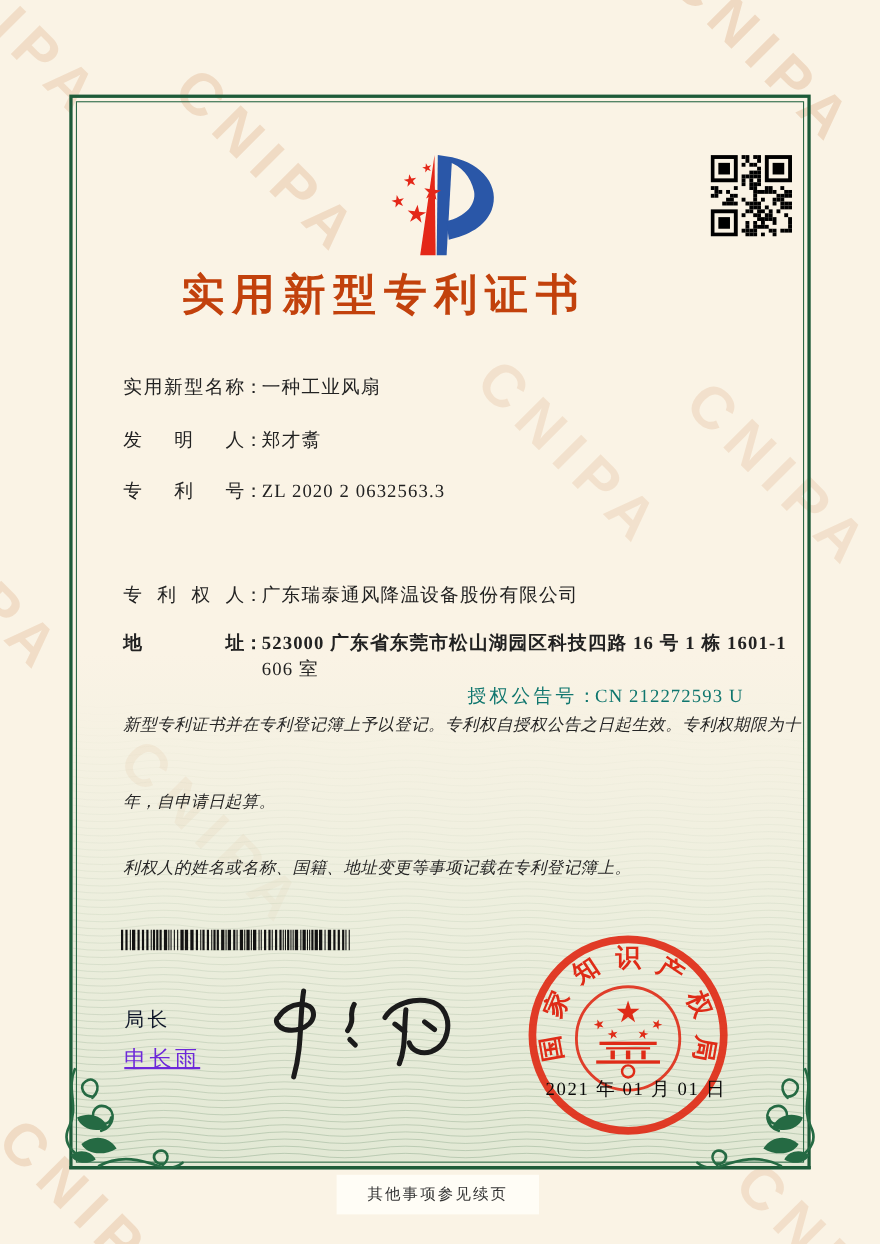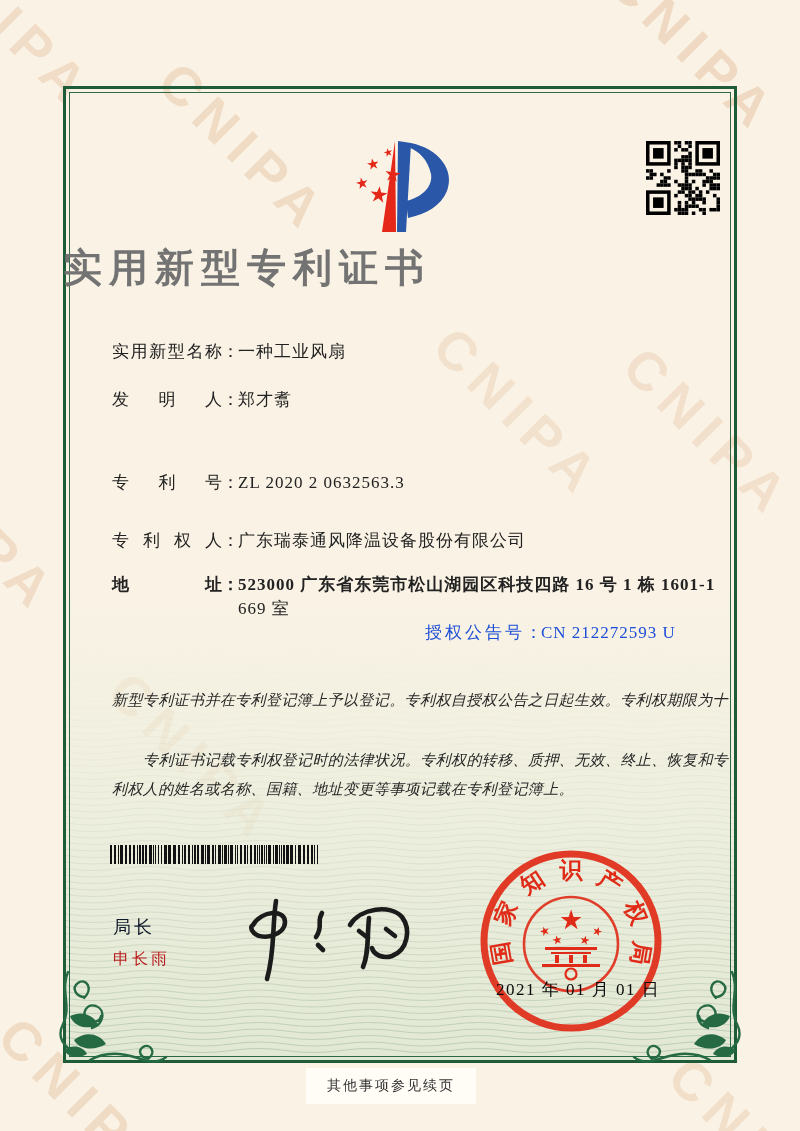--- a/index.html
+++ b/index.html
@@ -24,7 +24,7 @@
 
   .txt{position:absolute;color:#1c1c1c;}
   #cert-no{left:100px;top:140px;font-size:17px;letter-spacing:1px;}
-  #title{left:63px;top:241px;width:572px;text-align:left;font-size:39px;font-weight:bold;letter-spacing:7px;color:#737373;}
+  #title{left:63px;top:241px;width:572px;text-align:center;font-size:39px;font-weight:bold;letter-spacing:7px;color:#c2410c;}
 
   .frow{position:absolute;left:112px;font-size:17px;white-space:nowrap;color:#222;}
   .flabel{display:inline-block;width:110px;text-align:justify;text-align-last:justify;vertical-align:top;}

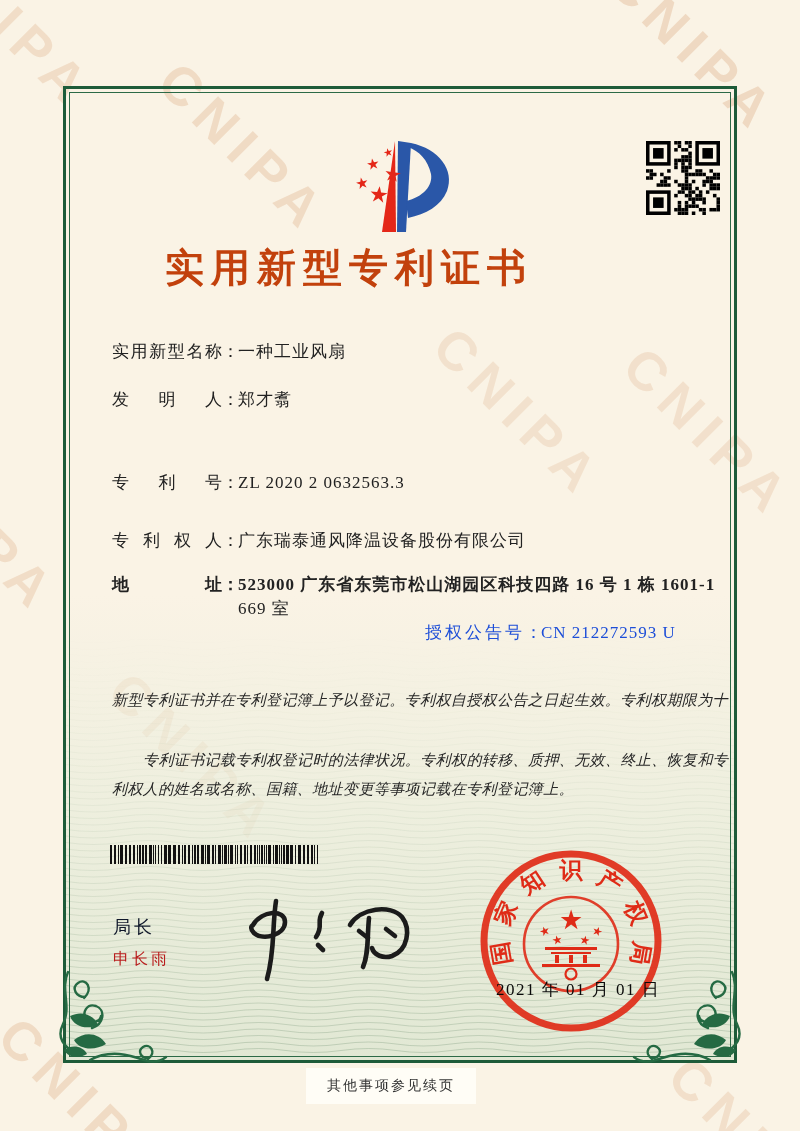--- a/index.html
+++ b/index.html
@@ -337,7 +337,7 @@
   <div class="frow" style="top:388px;">
     <span class="flabel">发明人</span><span class="fcolon">：</span><span class="fvalue">郑才翥</span>
   </div>
-  <div class="frow" style="top:435px;margin-top:36px;">
+  <div class="frow" style="top:435px;">
     <span class="flabel">专利号</span><span class="fcolon">：</span><span class="fvalue">ZL 2020 2 0632563.3</span>
   </div>
   <div class="frow" style="top:529px;">

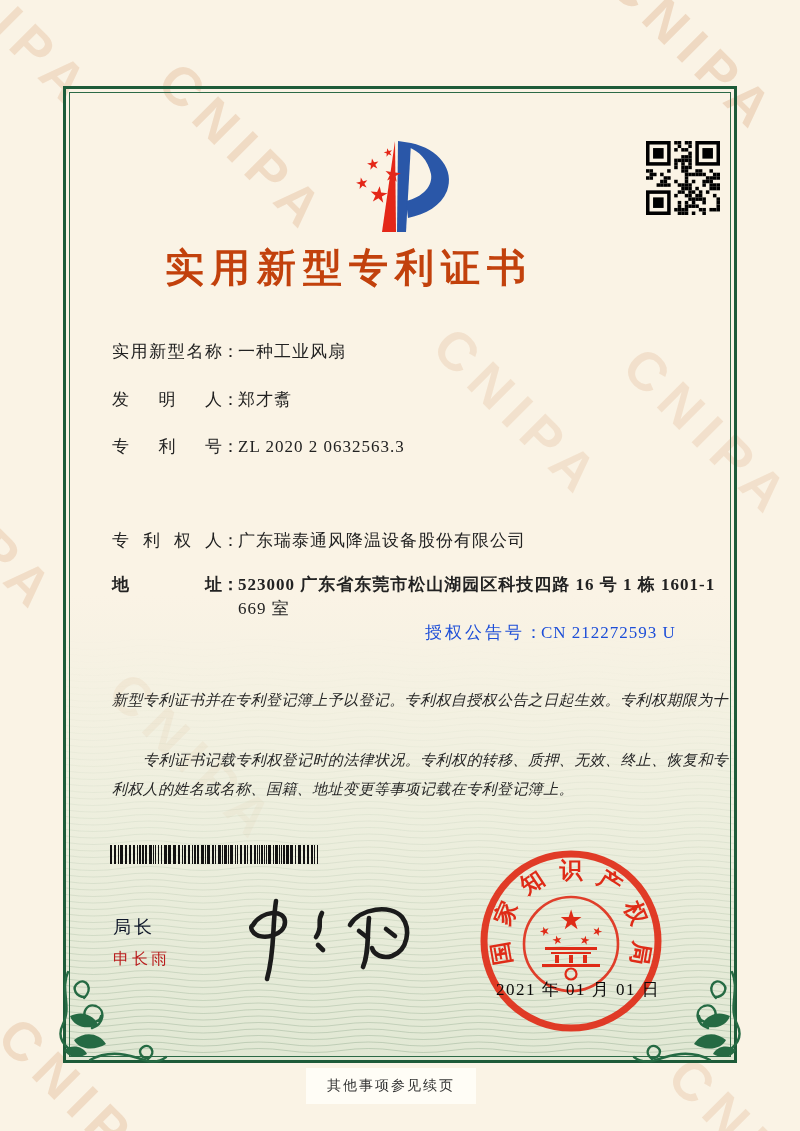--- a/index.html
+++ b/index.html
@@ -346,7 +346,7 @@
   <div class="frow" style="top:573px;font-weight:bold;">
     <span class="flabel">地址</span><span class="fcolon">：</span><span class="fvalue">523000  广东省东莞市松山湖园区科技四路 16 号 1 栋 1601-1</span>
   </div>
-  <div id="addr-line2">669 室</div>
+  <div id="addr-line2">606 室</div>
   <div id="grant-no-group">
     <span class="nlabel">授权公告号</span><span class="fcolon">：</span><span class="fvalue">CN 212272593 U</span>
   </div>

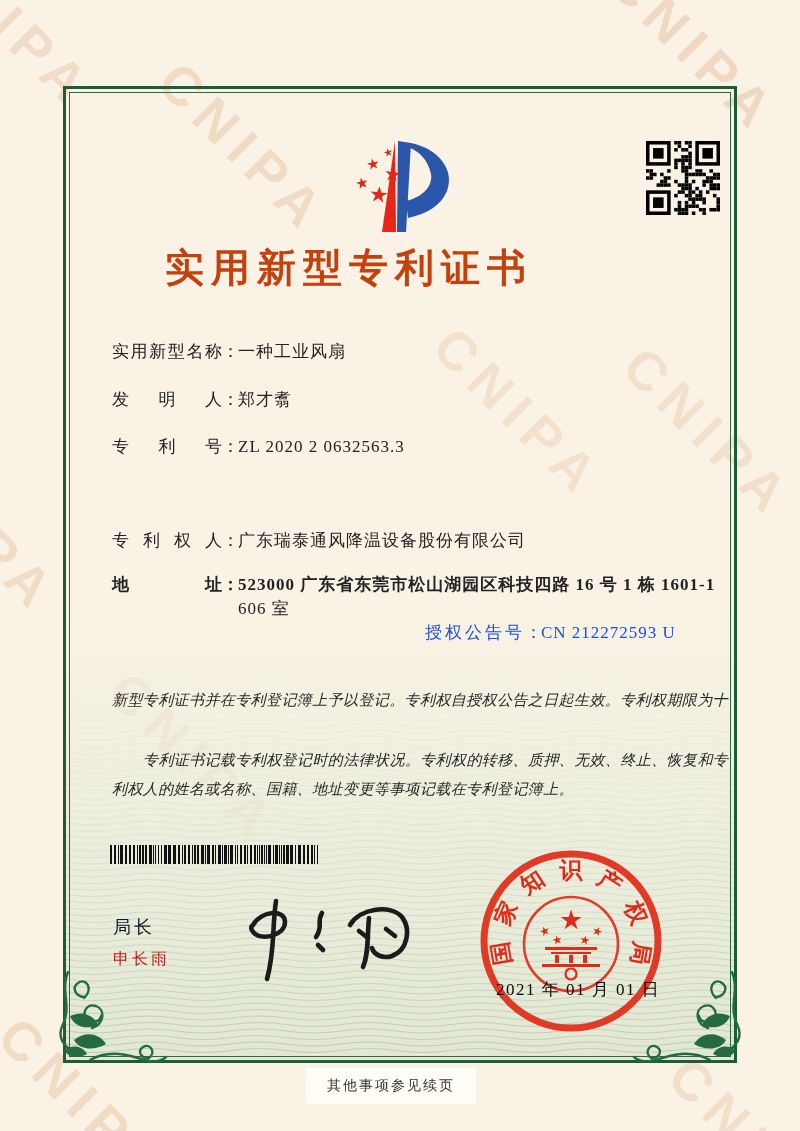--- a/index.html
+++ b/index.html
@@ -31,7 +31,7 @@
   .fcolon{display:inline-block;width:16px;}
   .fvalue{letter-spacing:1px;}
   #addr-line2{position:absolute;left:238px;top:597px;font-size:17px;letter-spacing:1px;color:#222;}
-  #grant-no-group{position:absolute;left:425px;top:621px;font-size:17px;white-space:nowrap;color:#1d4ed8;}
+  #grant-no-group{position:absolute;left:425px;top:621px;font-size:17px;white-space:nowrap;color:#0f766e;}
   #grant-no-group .nlabel{letter-spacing:3px;}
 
   .bline{position:absolute;left:112px;width:600px;font-size:15px;font-style:italic;

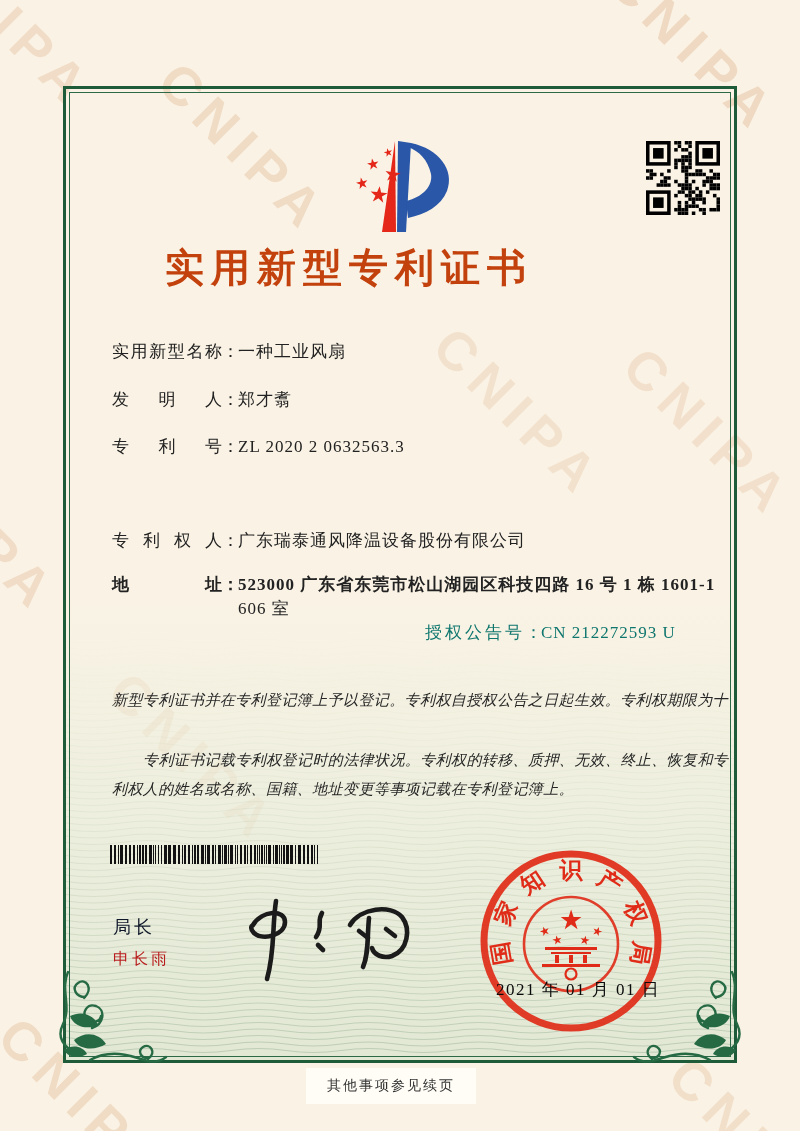--- a/index.html
+++ b/index.html
@@ -351,7 +351,7 @@
     <span class="nlabel">授权公告号</span><span class="fcolon">：</span><span class="fvalue">CN 212272593 U</span>
   </div>
 
-  <div class="bline" style="top:691px;">新型专利证书并在专利登记簿上予以登记。专利权自授权公告之日起生效。专利权期限为十</div>
+  <div class="bline" style="top:650px;">新型专利证书并在专利登记簿上予以登记。专利权自授权公告之日起生效。专利权期限为十</div>
   <div class="bline indent" style="top:751px;">专利证书记载专利权登记时的法律状况。专利权的转移、质押、无效、终止、恢复和专</div>
   <div class="bline" style="top:780px;">利权人的姓名或名称、国籍、地址变更等事项记载在专利登记簿上。</div>
 

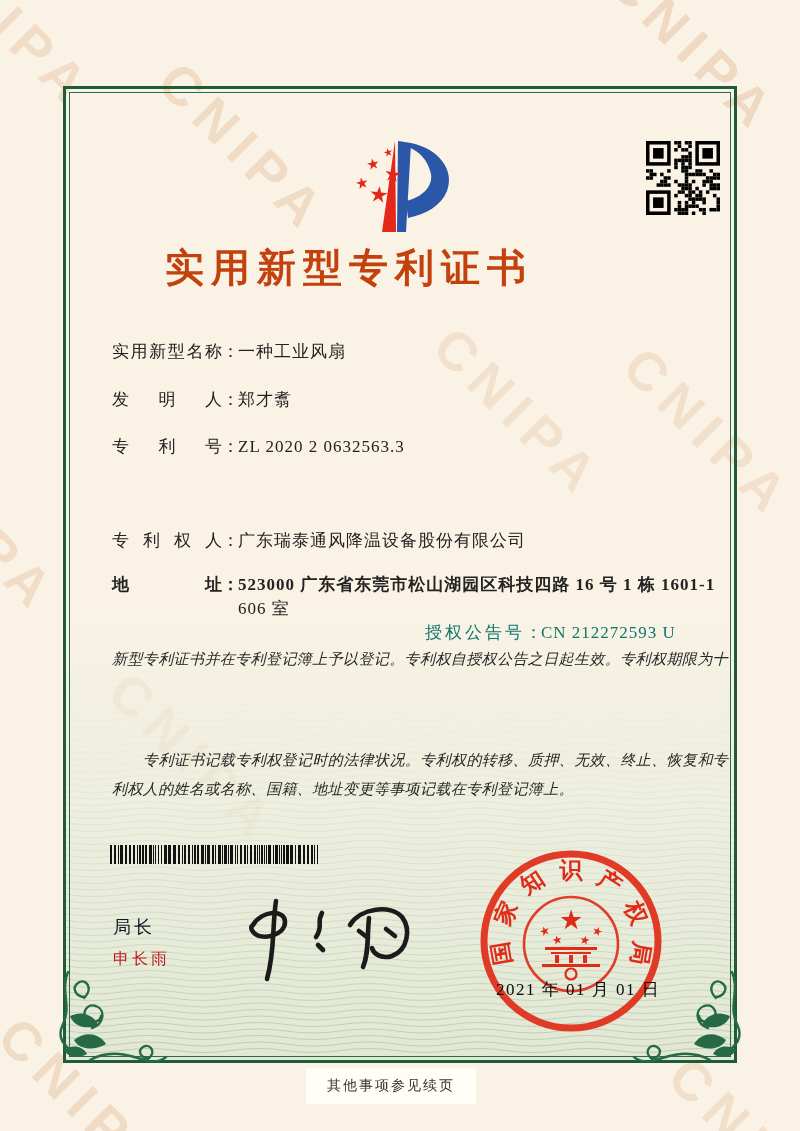--- a/index.html
+++ b/index.html
@@ -352,6 +352,7 @@
   </div>
 
   <div class="bline" style="top:650px;">新型专利证书并在专利登记簿上予以登记。专利权自授权公告之日起生效。专利权期限为十</div>
+  <div class="bline" style="top:720px;">年，自申请日起算。</div>
   <div class="bline indent" style="top:751px;">专利证书记载专利权登记时的法律状况。专利权的转移、质押、无效、终止、恢复和专</div>
   <div class="bline" style="top:780px;">利权人的姓名或名称、国籍、地址变更等事项记载在专利登记簿上。</div>
 

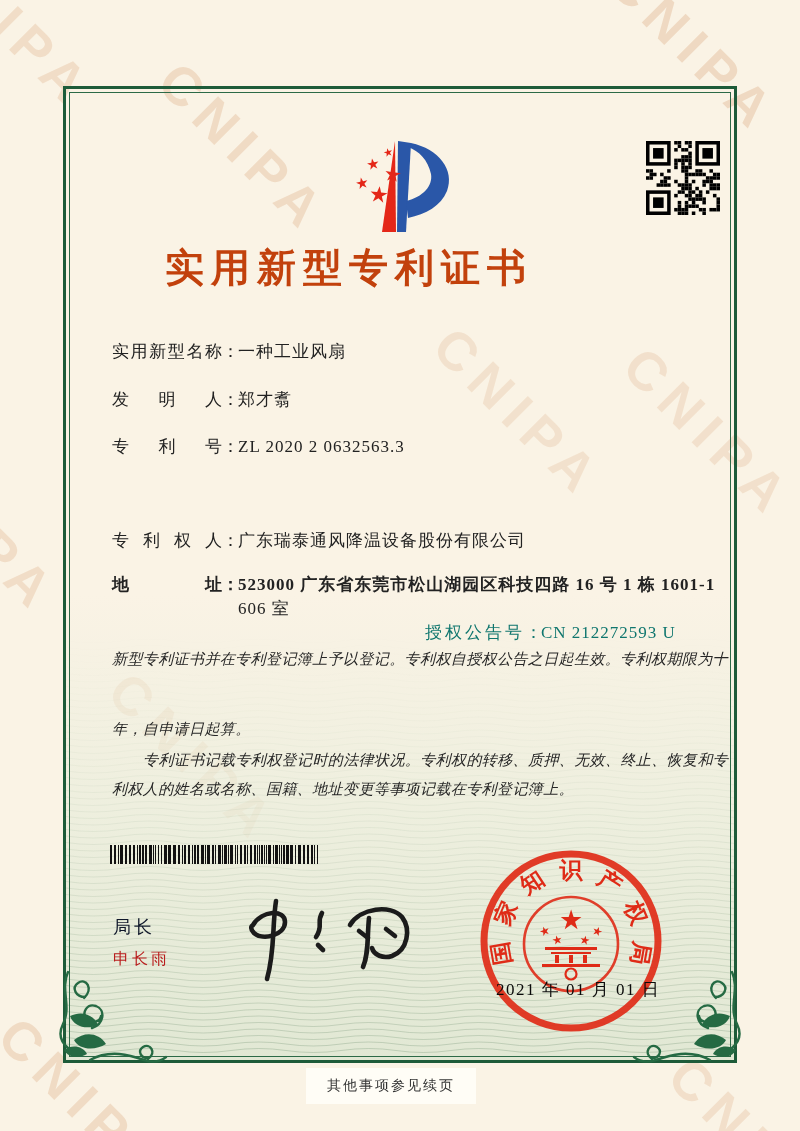--- a/index.html
+++ b/index.html
@@ -353,7 +353,6 @@
 
   <div class="bline" style="top:650px;">新型专利证书并在专利登记簿上予以登记。专利权自授权公告之日起生效。专利权期限为十</div>
   <div class="bline" style="top:720px;">年，自申请日起算。</div>
-  <div class="bline indent" style="top:751px;">专利证书记载专利权登记时的法律状况。专利权的转移、质押、无效、终止、恢复和专</div>
   <div class="bline" style="top:780px;">利权人的姓名或名称、国籍、地址变更等事项记载在专利登记簿上。</div>
 
   <svg id="barcode" width="212" height="19">

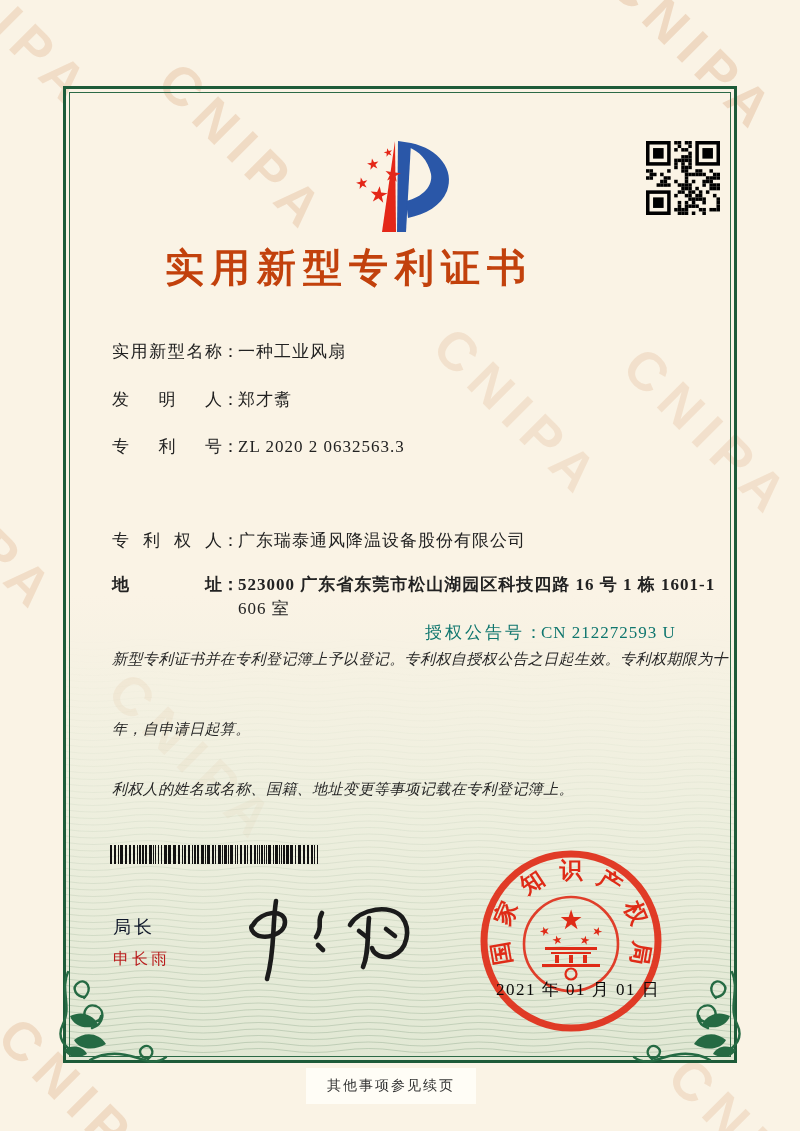--- a/index.html
+++ b/index.html
@@ -40,7 +40,7 @@
 
   #barcode{position:absolute;left:110px;top:845px;}
   #sig-title{position:absolute;left:113px;top:915px;font-family:"Liberation Sans",sans-serif;font-size:18px;letter-spacing:3px;color:#0f172a;}
-  #sig-name{position:absolute;left:113px;top:949px;font-family:"Liberation Sans",sans-serif;font-size:16px;letter-spacing:3px;color:#b91c1c;}
+  #sig-name{position:absolute;left:113px;top:949px;font-family:"Liberation Sans",sans-serif;font-size:20px;letter-spacing:3px;color:#6d28d9;text-decoration:underline;}
   #signature{position:absolute;left:238px;top:893px;}
 
   #seal{position:absolute;left:479px;top:849px;}

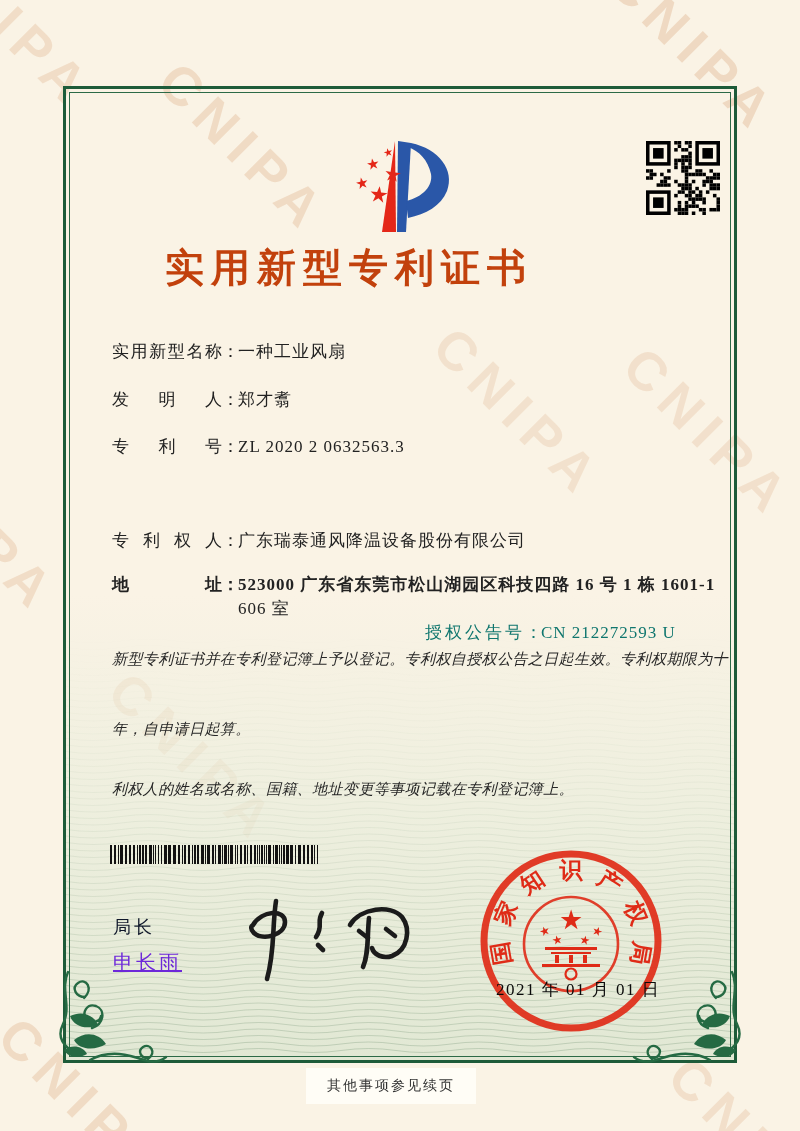--- a/index.html
+++ b/index.html
@@ -47,7 +47,7 @@
   #seal-date{position:absolute;left:496px;top:978px;font-size:17px;letter-spacing:1.5px;color:#0a0a0a;z-index:9;}
 
   #page-info{position:absolute;left:63px;top:1028px;width:674px;text-align:center;font-size:13.5px;color:#333;}
-  #cont-box{position:absolute;left:306px;top:1068px;width:170px;height:36px;background:#fffdf6;
+  #cont-box{position:absolute;left:306px;top:1068px;width:184px;height:36px;background:#fffdf6;
             display:flex;align-items:center;justify-content:center;font-size:14px;letter-spacing:2px;color:#333;}
 
   .flourish{position:absolute;z-index:5;}

